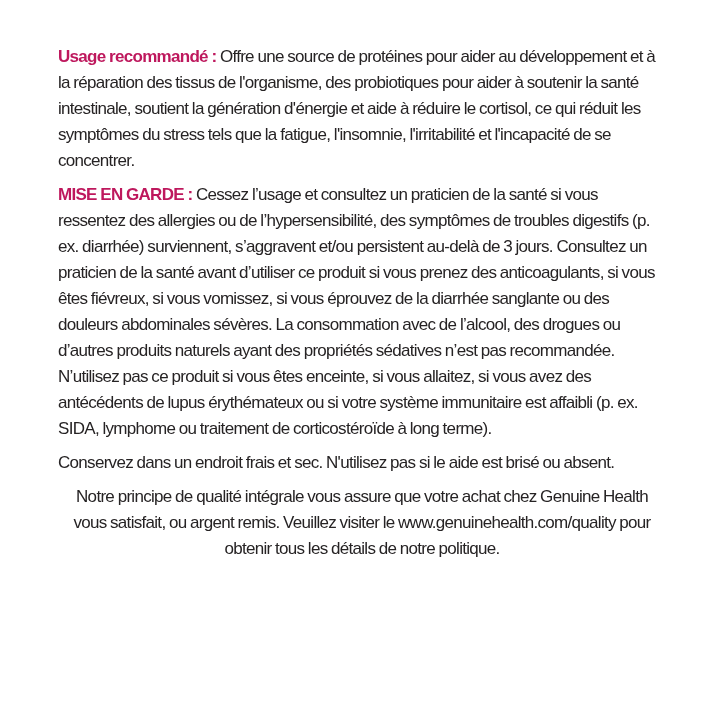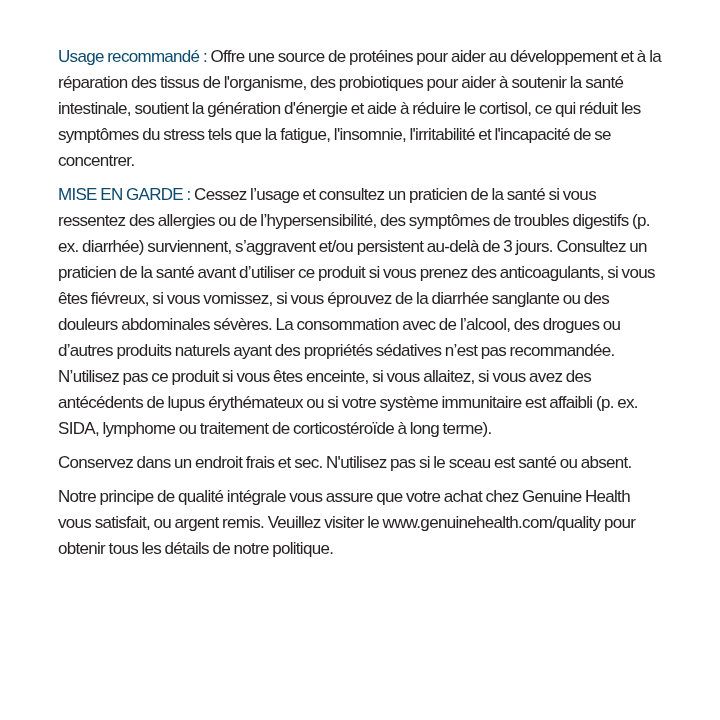--- a/index.html
+++ b/index.html
@@ -32,8 +32,8 @@
     margin-bottom: 0;
   }
   .head {
-    font-weight: normal;
-    color: #0c4a6e;
+    font-weight: bold;
+    color: #be185d;
   }
 </style>
 </head>

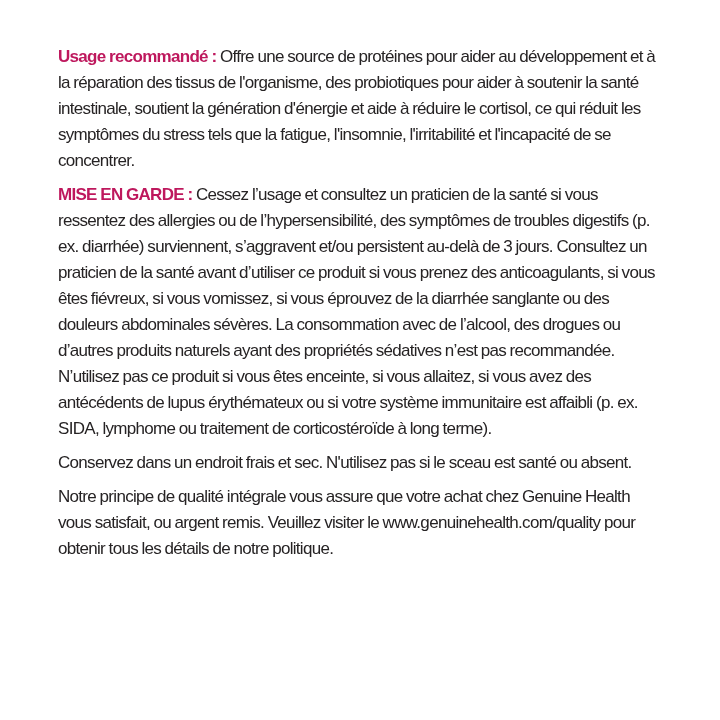--- a/index.html
+++ b/index.html
@@ -47,7 +47,7 @@
 
   <p class="para"><span class="head">MISE EN GARDE :</span> <span>Cessez l’usage et consultez un praticien de la santé si vous ressentez des allergies ou de l’hypersensibilité, des symptômes de troubles digestifs (p. ex. diarrhée) surviennent, s’aggravent et/ou persistent au-delà de 3 jours. Consultez un praticien de la santé avant d’utiliser ce produit si vous prenez des anticoagulants, si vous êtes fiévreux, si vous vomissez, si vous éprouvez de la diarrhée sanglante ou des douleurs abdominales sévères. La consommation avec de l’alcool, des drogues ou d’autres produits naturels ayant des propriétés sédatives n’est pas recommandée. N’utilisez pas ce produit si vous êtes enceinte, si vous allaitez, si vous avez des antécédents de lupus érythémateux ou si votre système immunitaire est affaibli (p. ex. SIDA, lymphome ou traitement de corticostéroïde à long terme).</span></p>
 
-  <p class="para"><span>Conservez dans un endroit frais et sec. N'utilisez pas si le sceau est santé ou absent.</span></p>
+  <p class="para"><span>Conservez dans un endroit frais et sec. N'utilisez pas si le aide est brisé ou absent.</span></p>
 
   <p class="para"><span>Notre principe de qualité intégrale vous assure que votre achat chez Genuine Health vous satisfait, ou argent remis. Veuillez visiter le www.genuinehealth.com/quality pour obtenir tous les détails de notre politique.</span></p>
 

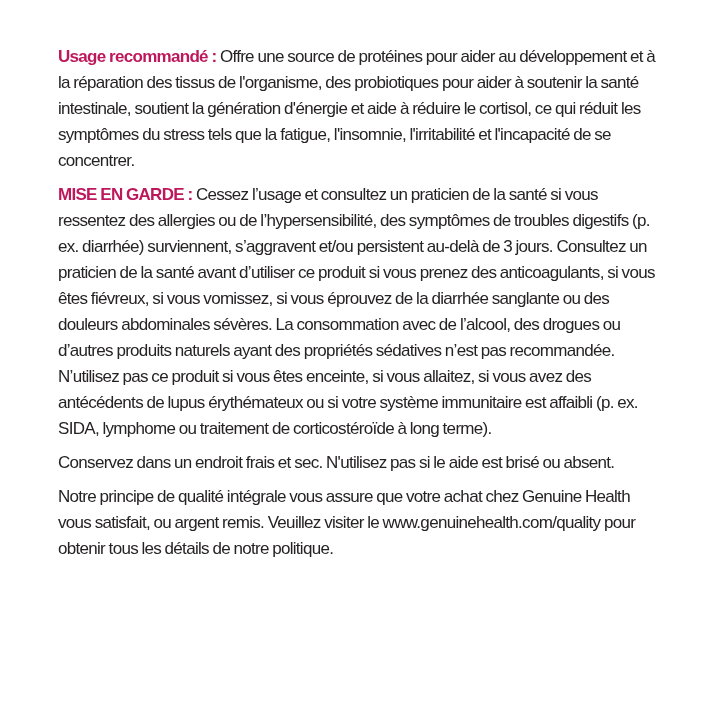--- a/index.html
+++ b/index.html
@@ -30,6 +30,7 @@
   }
   .para:last-child {
     margin-bottom: 0;
+    text-align: center;
   }
   .head {
     font-weight: bold;

